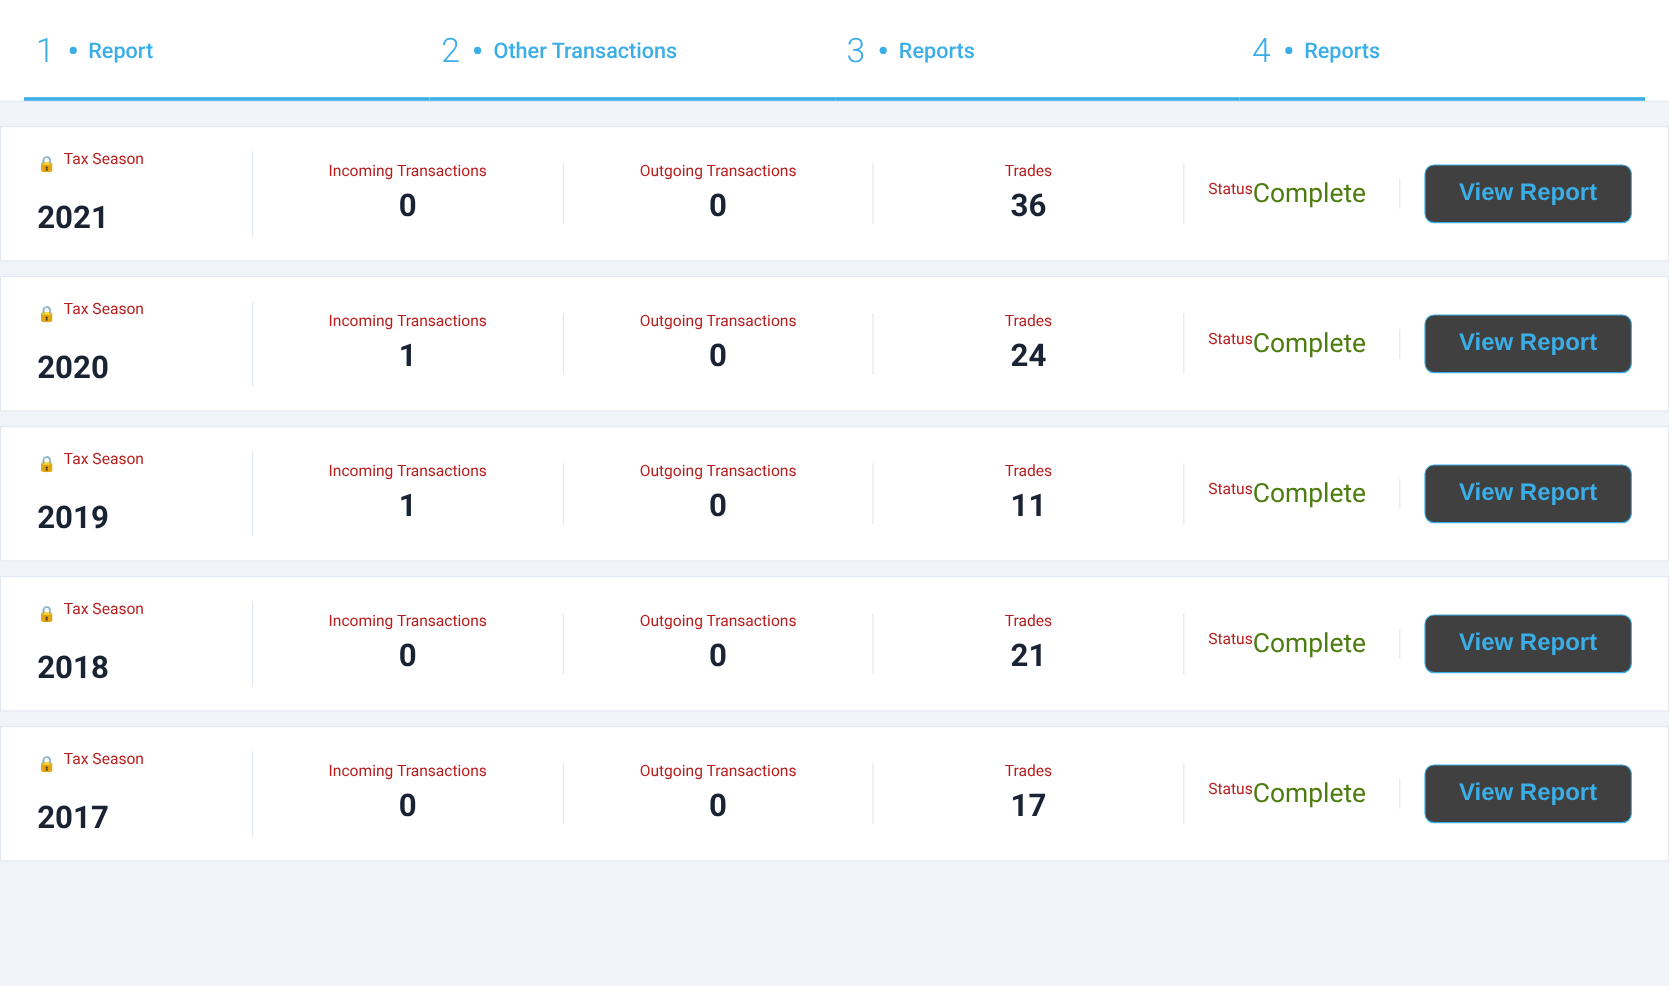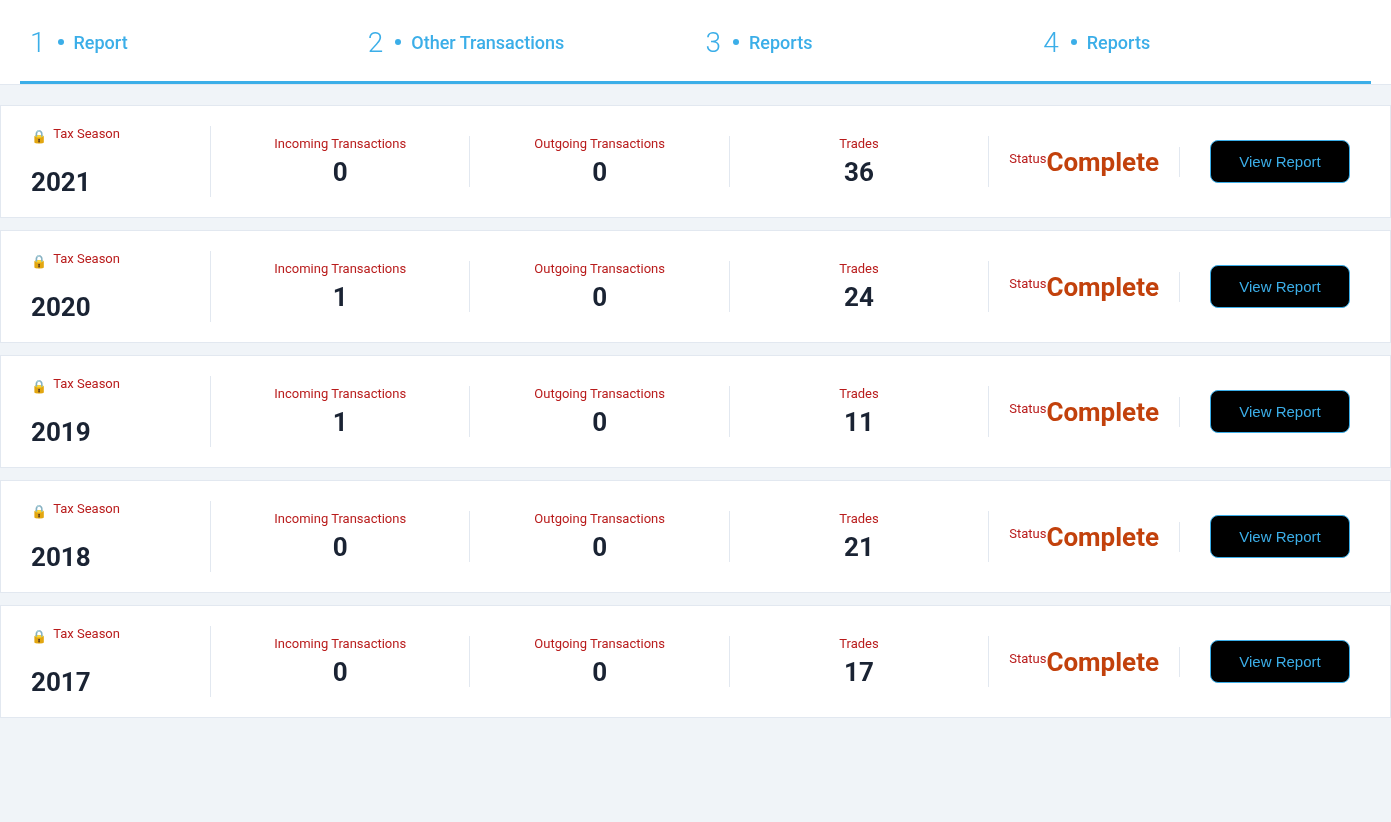--- a/index.html
+++ b/index.html
@@ -133,9 +133,9 @@
       margin-top: 20px;
     }
     .status-complete {
-      font-size: 26px;
-      font-weight: 700;
-      color: #c2410c;
+      font-size: 22px;
+      font-weight: 400;
+      color: #4d7c0f;
     }
 
     .view-report-btn {

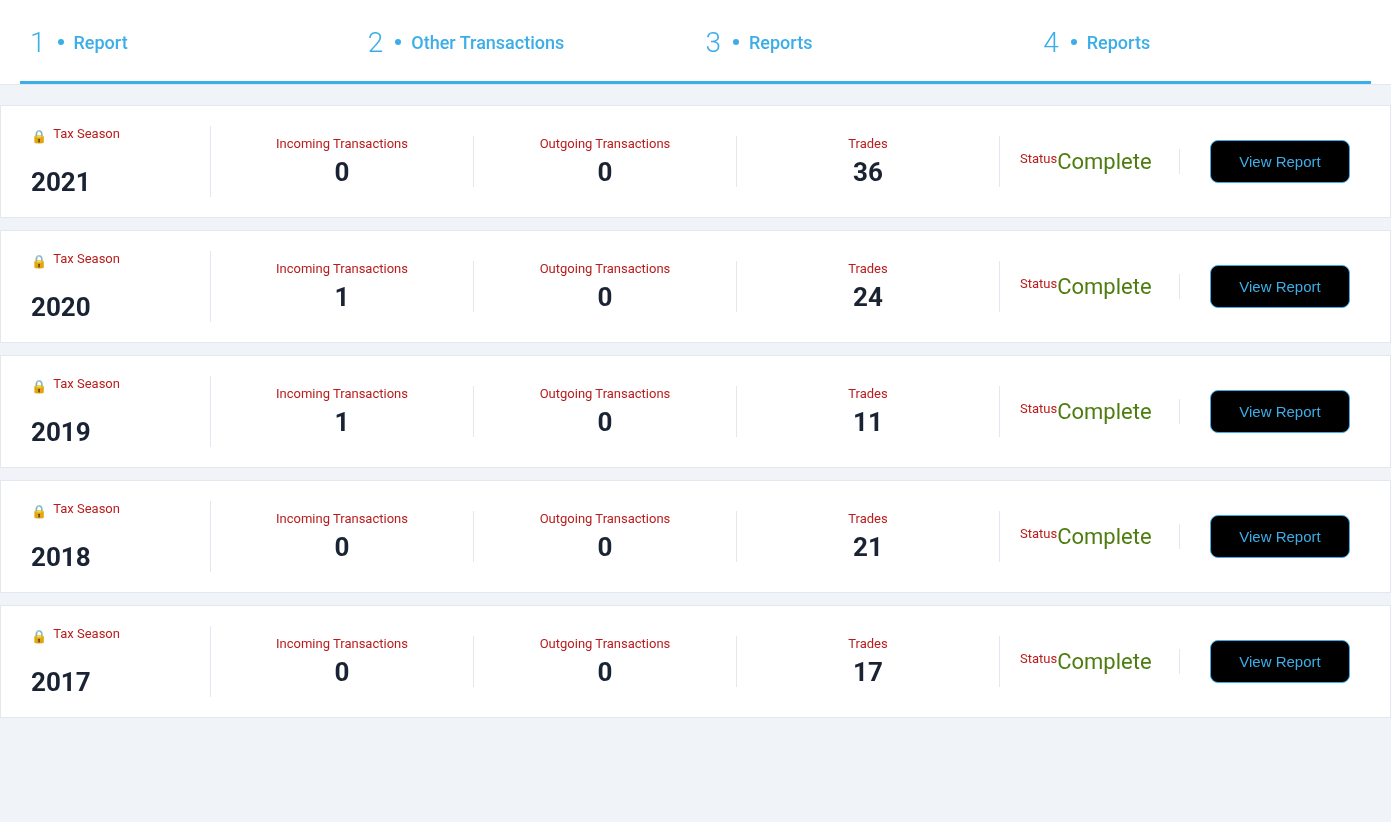--- a/index.html
+++ b/index.html
@@ -139,13 +139,13 @@
     }
 
     .view-report-btn {
-      background: #000000;
+      background: #404040;
       border: 1.5px solid #3baee8;
       color: #3baee8;
       padding: 12px 28px;
       border-radius: 8px;
-      font-size: 15px;
-      font-weight: 400;
+      font-size: 20px;
+      font-weight: 700;
       cursor: pointer;
       white-space: nowrap;
       transition: background 0.2s;

